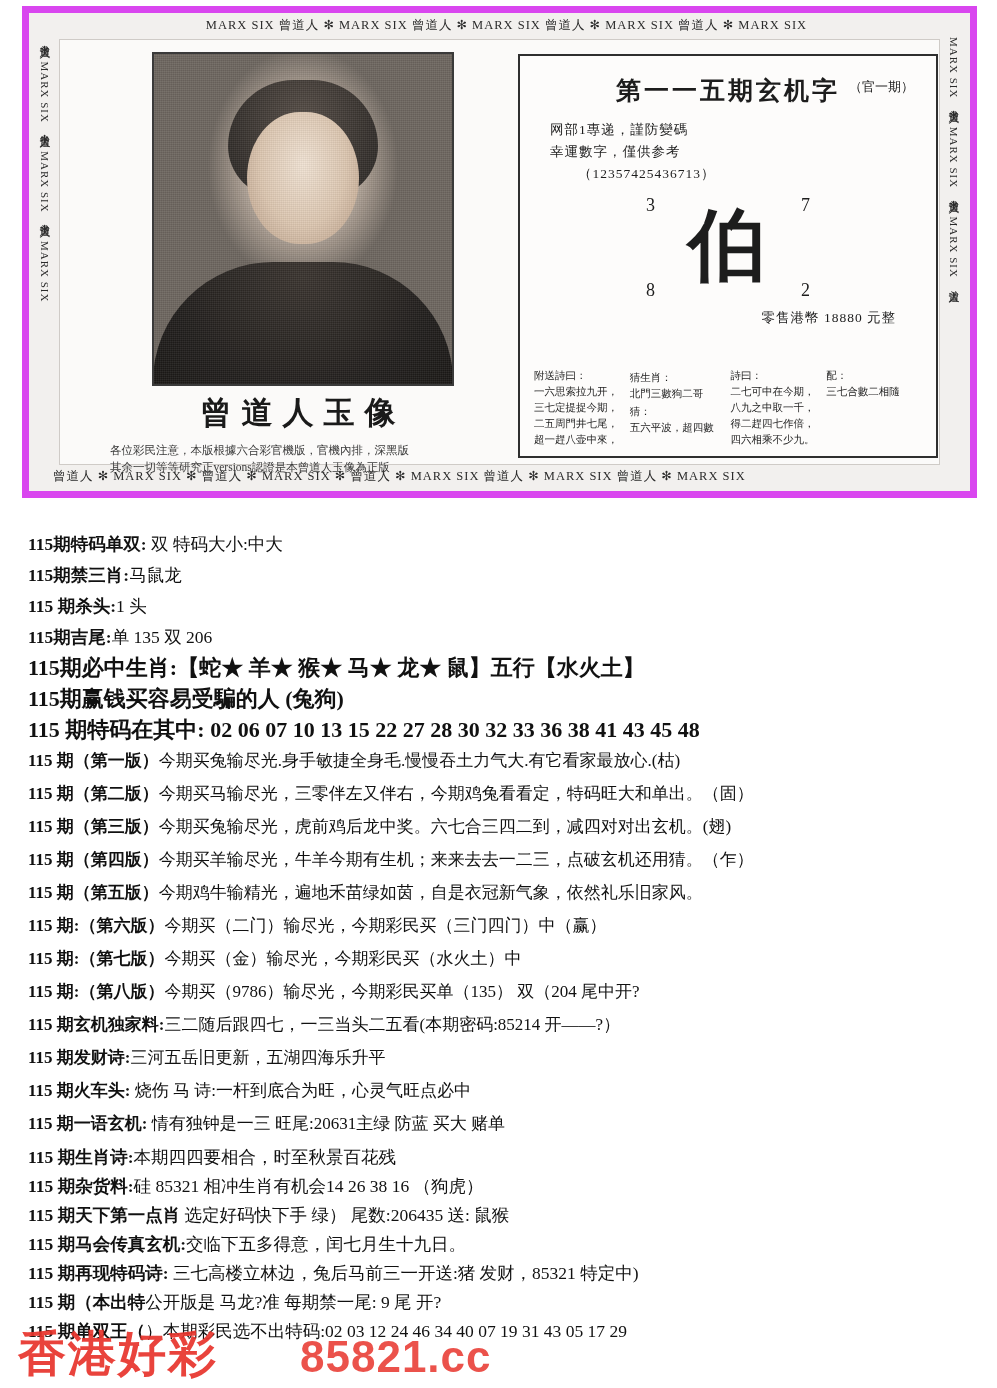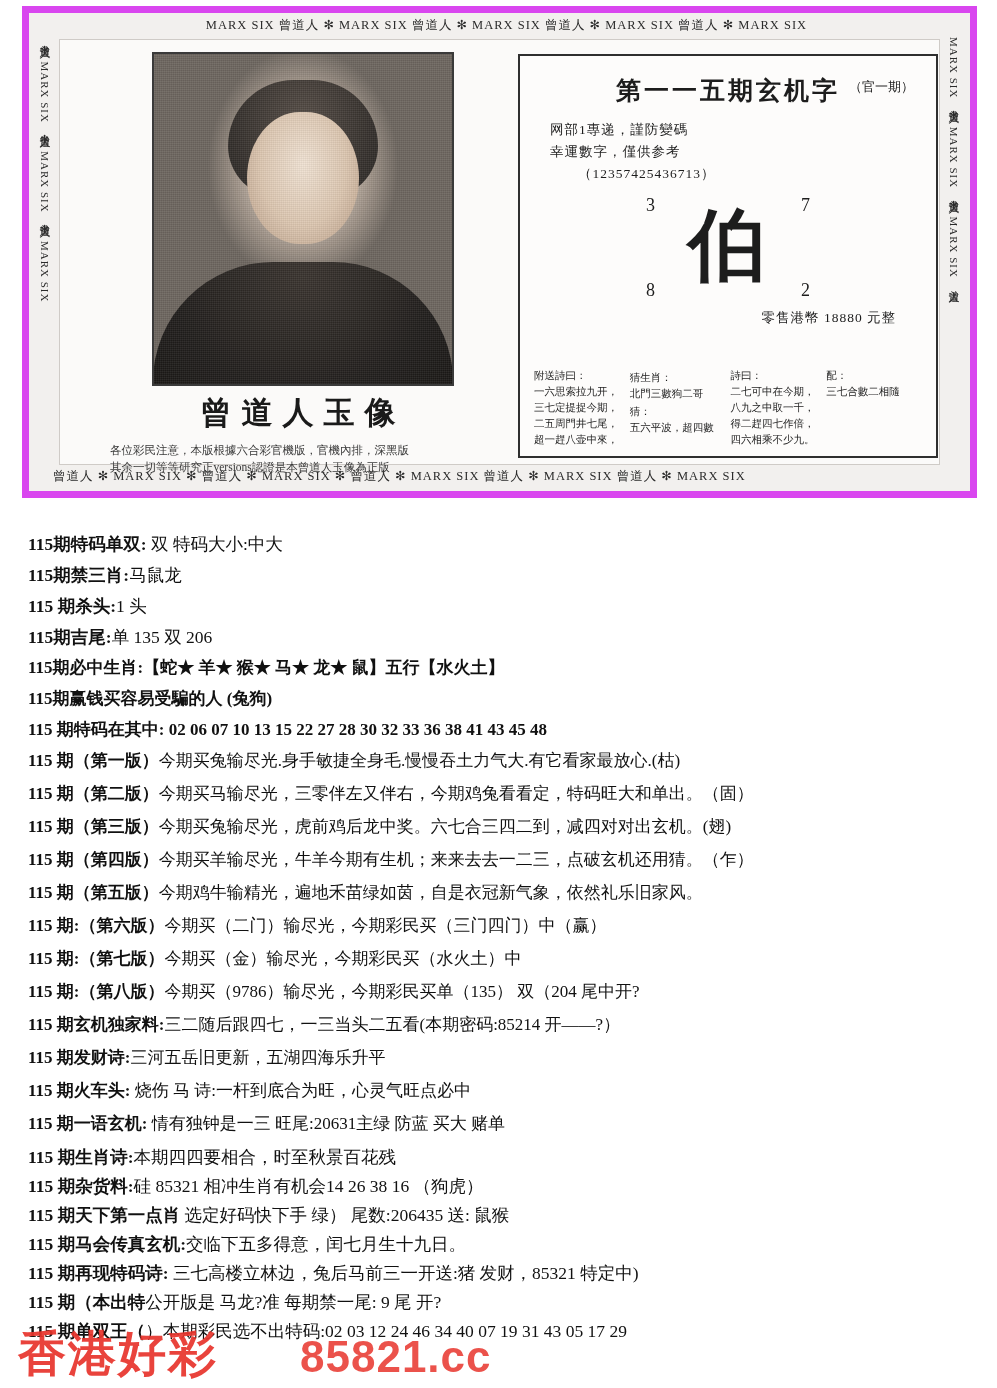--- a/index.html
+++ b/index.html
@@ -240,7 +240,7 @@
     white-space: nowrap;
   }
   .row.tight { margin-bottom: 9px; }
-  .row.big { font-size: 17px; font-weight: bold; }
+  .row.big { font-size: 22px; font-weight: bold; }
   .row.vers { font-size: 17px; margin-bottom: 13px; }
   .prefix { font-weight: bold; }
 

